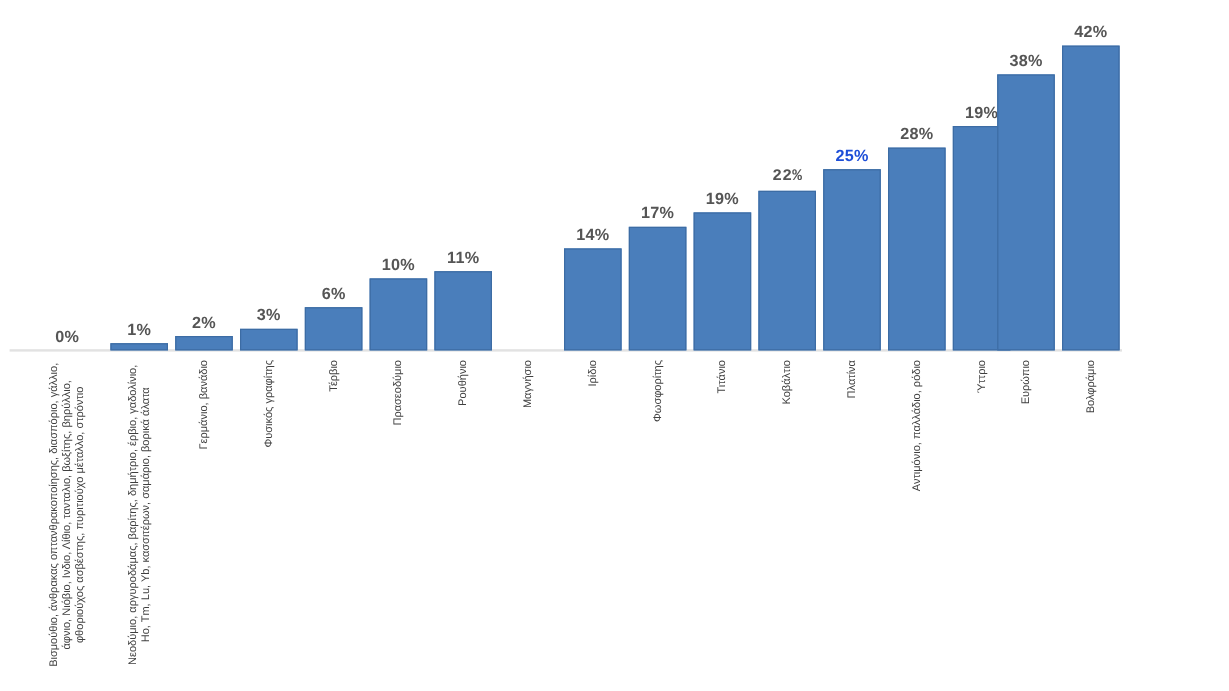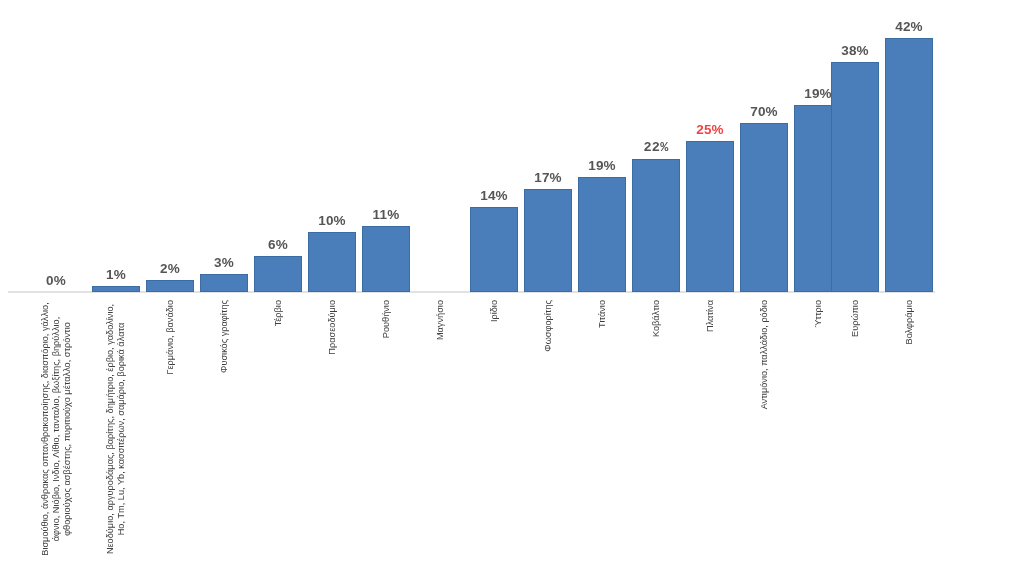--- a/index.html
+++ b/index.html
@@ -152,7 +152,7 @@
       <div class="bar-rect" style="height: 151px; background: rgb(74, 126, 187); border-color: rgb(60, 108, 164);"></div>
     </div>
     <div class="bar-slot" style="left:740px;">
-      <div class="bar-value" style="bottom: 173px; color: rgb(85, 85, 85);">70%</div>
+      <div class="bar-value" style="bottom: 173px; color: rgb(85, 85, 85);">28%</div>
       <div class="bar-rect" style="height: 169px; background: rgb(74, 126, 187); border-color: rgb(60, 108, 164);"></div>
     </div>
     <div class="bar-slot" style="left:794px;">

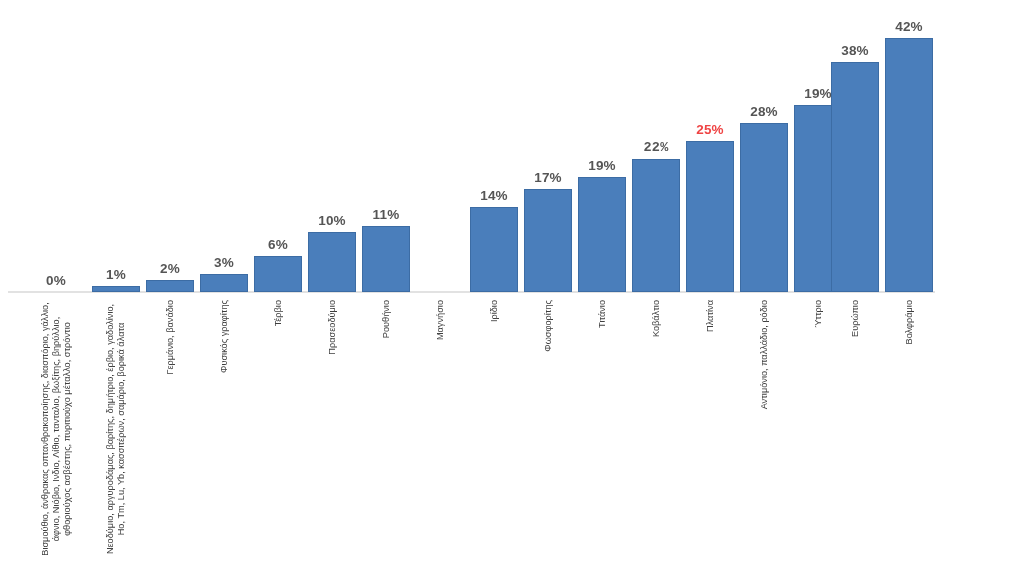--- a/index.html
+++ b/index.html
@@ -148,7 +148,7 @@
       <div class="bar-rect" style="height: 133px; background: rgb(74, 126, 187); border-color: rgb(60, 108, 164);"></div>
     </div>
     <div class="bar-slot" style="left:686px;">
-      <div class="bar-value" style="bottom: 155px; color: #ef4444;">25%</div>
+      <div class="bar-value" style="bottom: 155px; color: #1d4ed8;">25%</div>
       <div class="bar-rect" style="height: 151px; background: rgb(74, 126, 187); border-color: rgb(60, 108, 164);"></div>
     </div>
     <div class="bar-slot" style="left:740px;">

